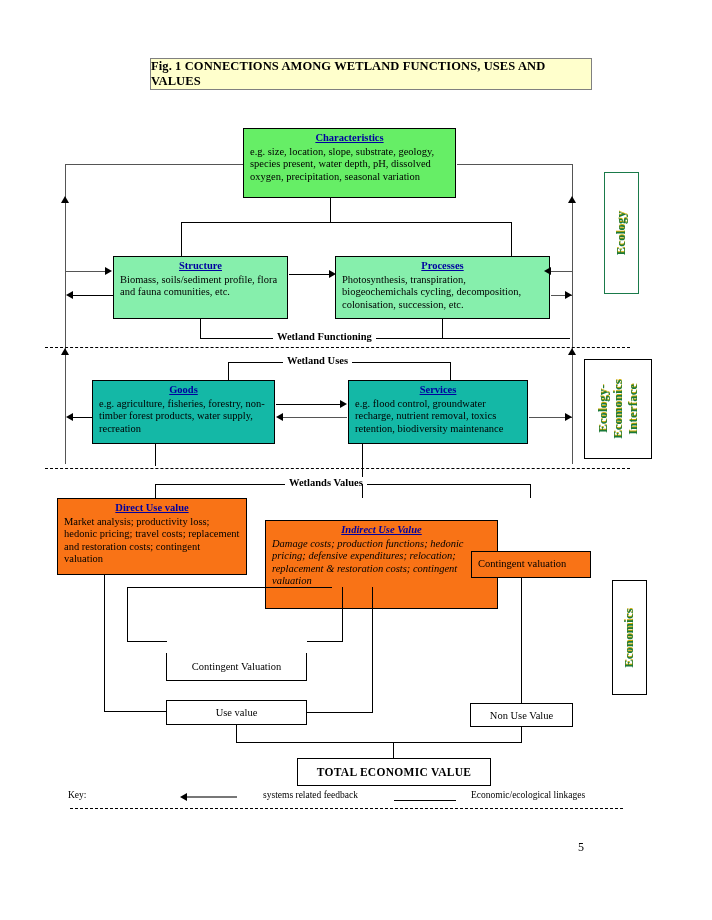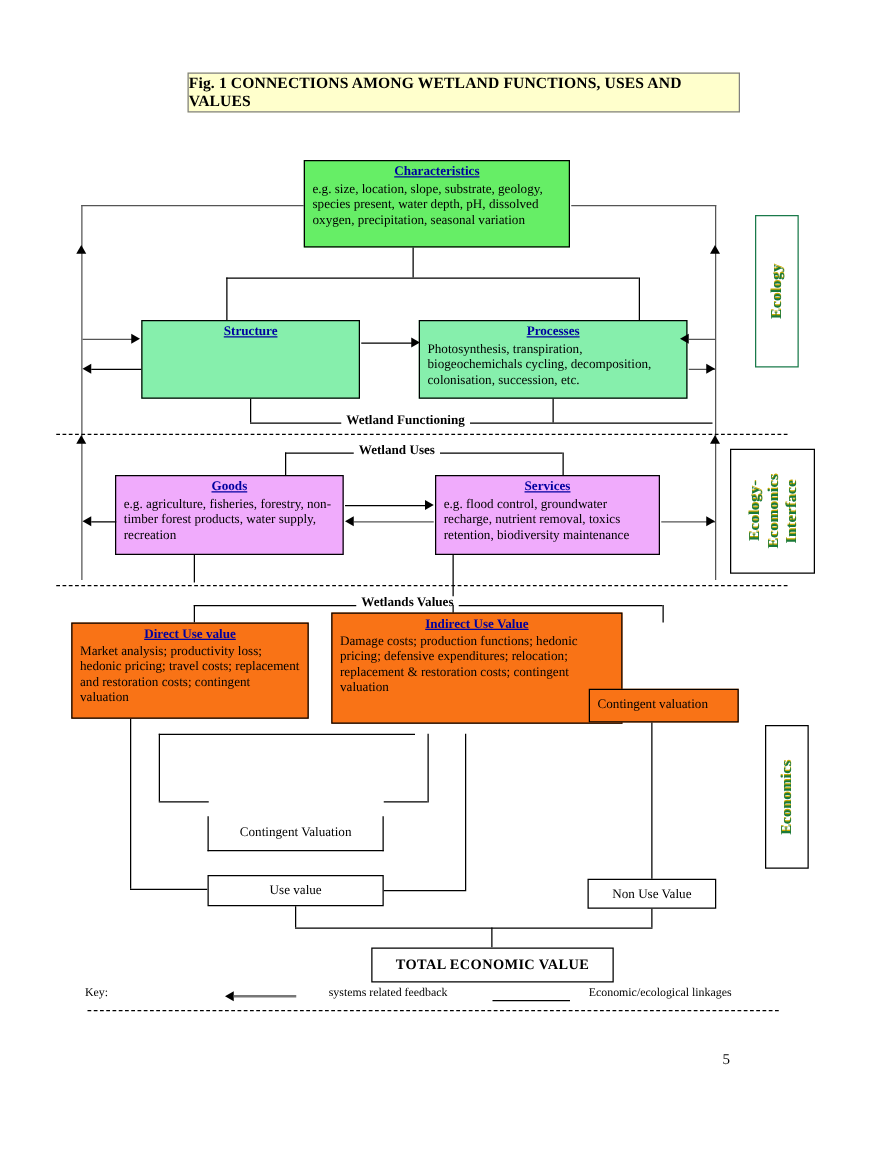--- a/index.html
+++ b/index.html
@@ -153,6 +153,7 @@
 
   <div class="abs box green-mid" style="left:113px; top:256px; width:175px; height:63px;">
     <span class="hdr">Structure</span>
+    <span class="body">Biomass, soils/sediment profile, flora and fauna comunities, etc.</span>
   </div>
 
   <div class="abs box green-mid" style="left:335px; top:256px; width:215px; height:63px;">

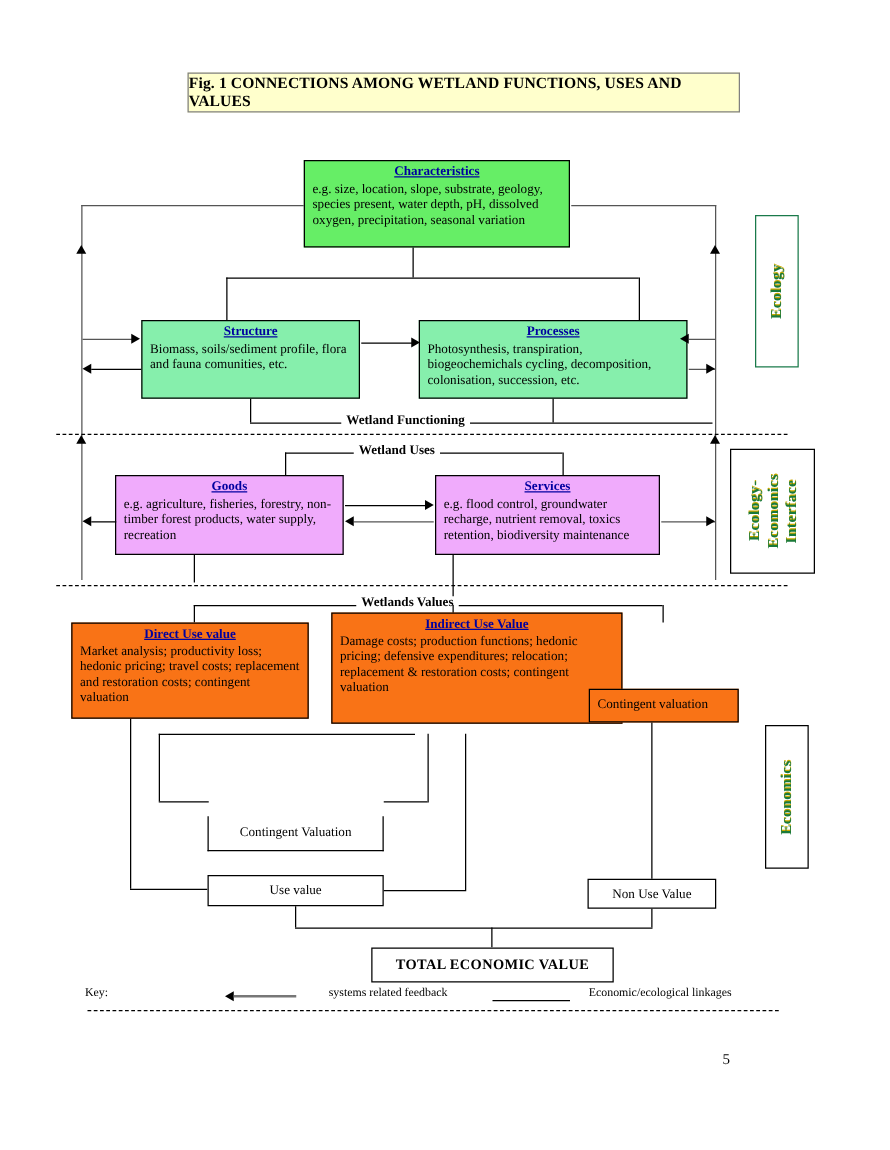--- a/index.html
+++ b/index.html
@@ -55,7 +55,7 @@
   .box .body { display: block; }
   .green-dark { background: #66ee66; }
   .green-mid  { background: #86efac; }
-  .green-light{ background: #f0abfc; }
+  .green-light{ background: #14b8a6; }
   .cyan       { background: #f97316; }
   .pink       { background: #ffcccc; }
 

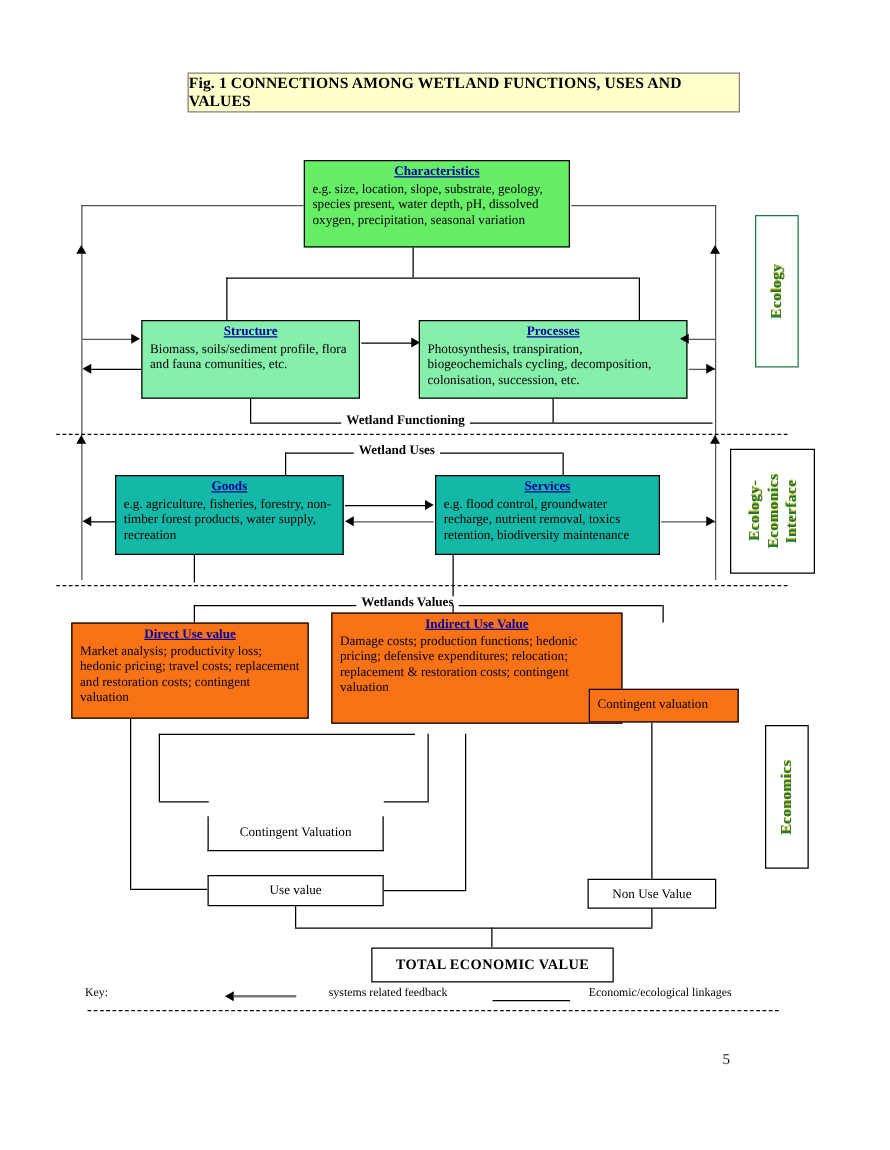--- a/index.html
+++ b/index.html
@@ -226,7 +226,7 @@
     <span class="body">Market analysis; productivity loss; hedonic pricing; travel costs; replacement and restoration costs; contingent valuation</span>
   </div>
 
-  <div class="abs box cyan" style="left:265px; top:490px; width:233px; height:89px;">
+  <div class="abs box cyan" style="left:265px; top:520px; width:233px; height:89px;font-style:italic;">
     <span class="hdr">Indirect Use Value</span>
     <span class="body">Damage costs; production functions; hedonic pricing; defensive expenditures; relocation; replacement &amp; restoration costs; contingent valuation</span>
   </div>

